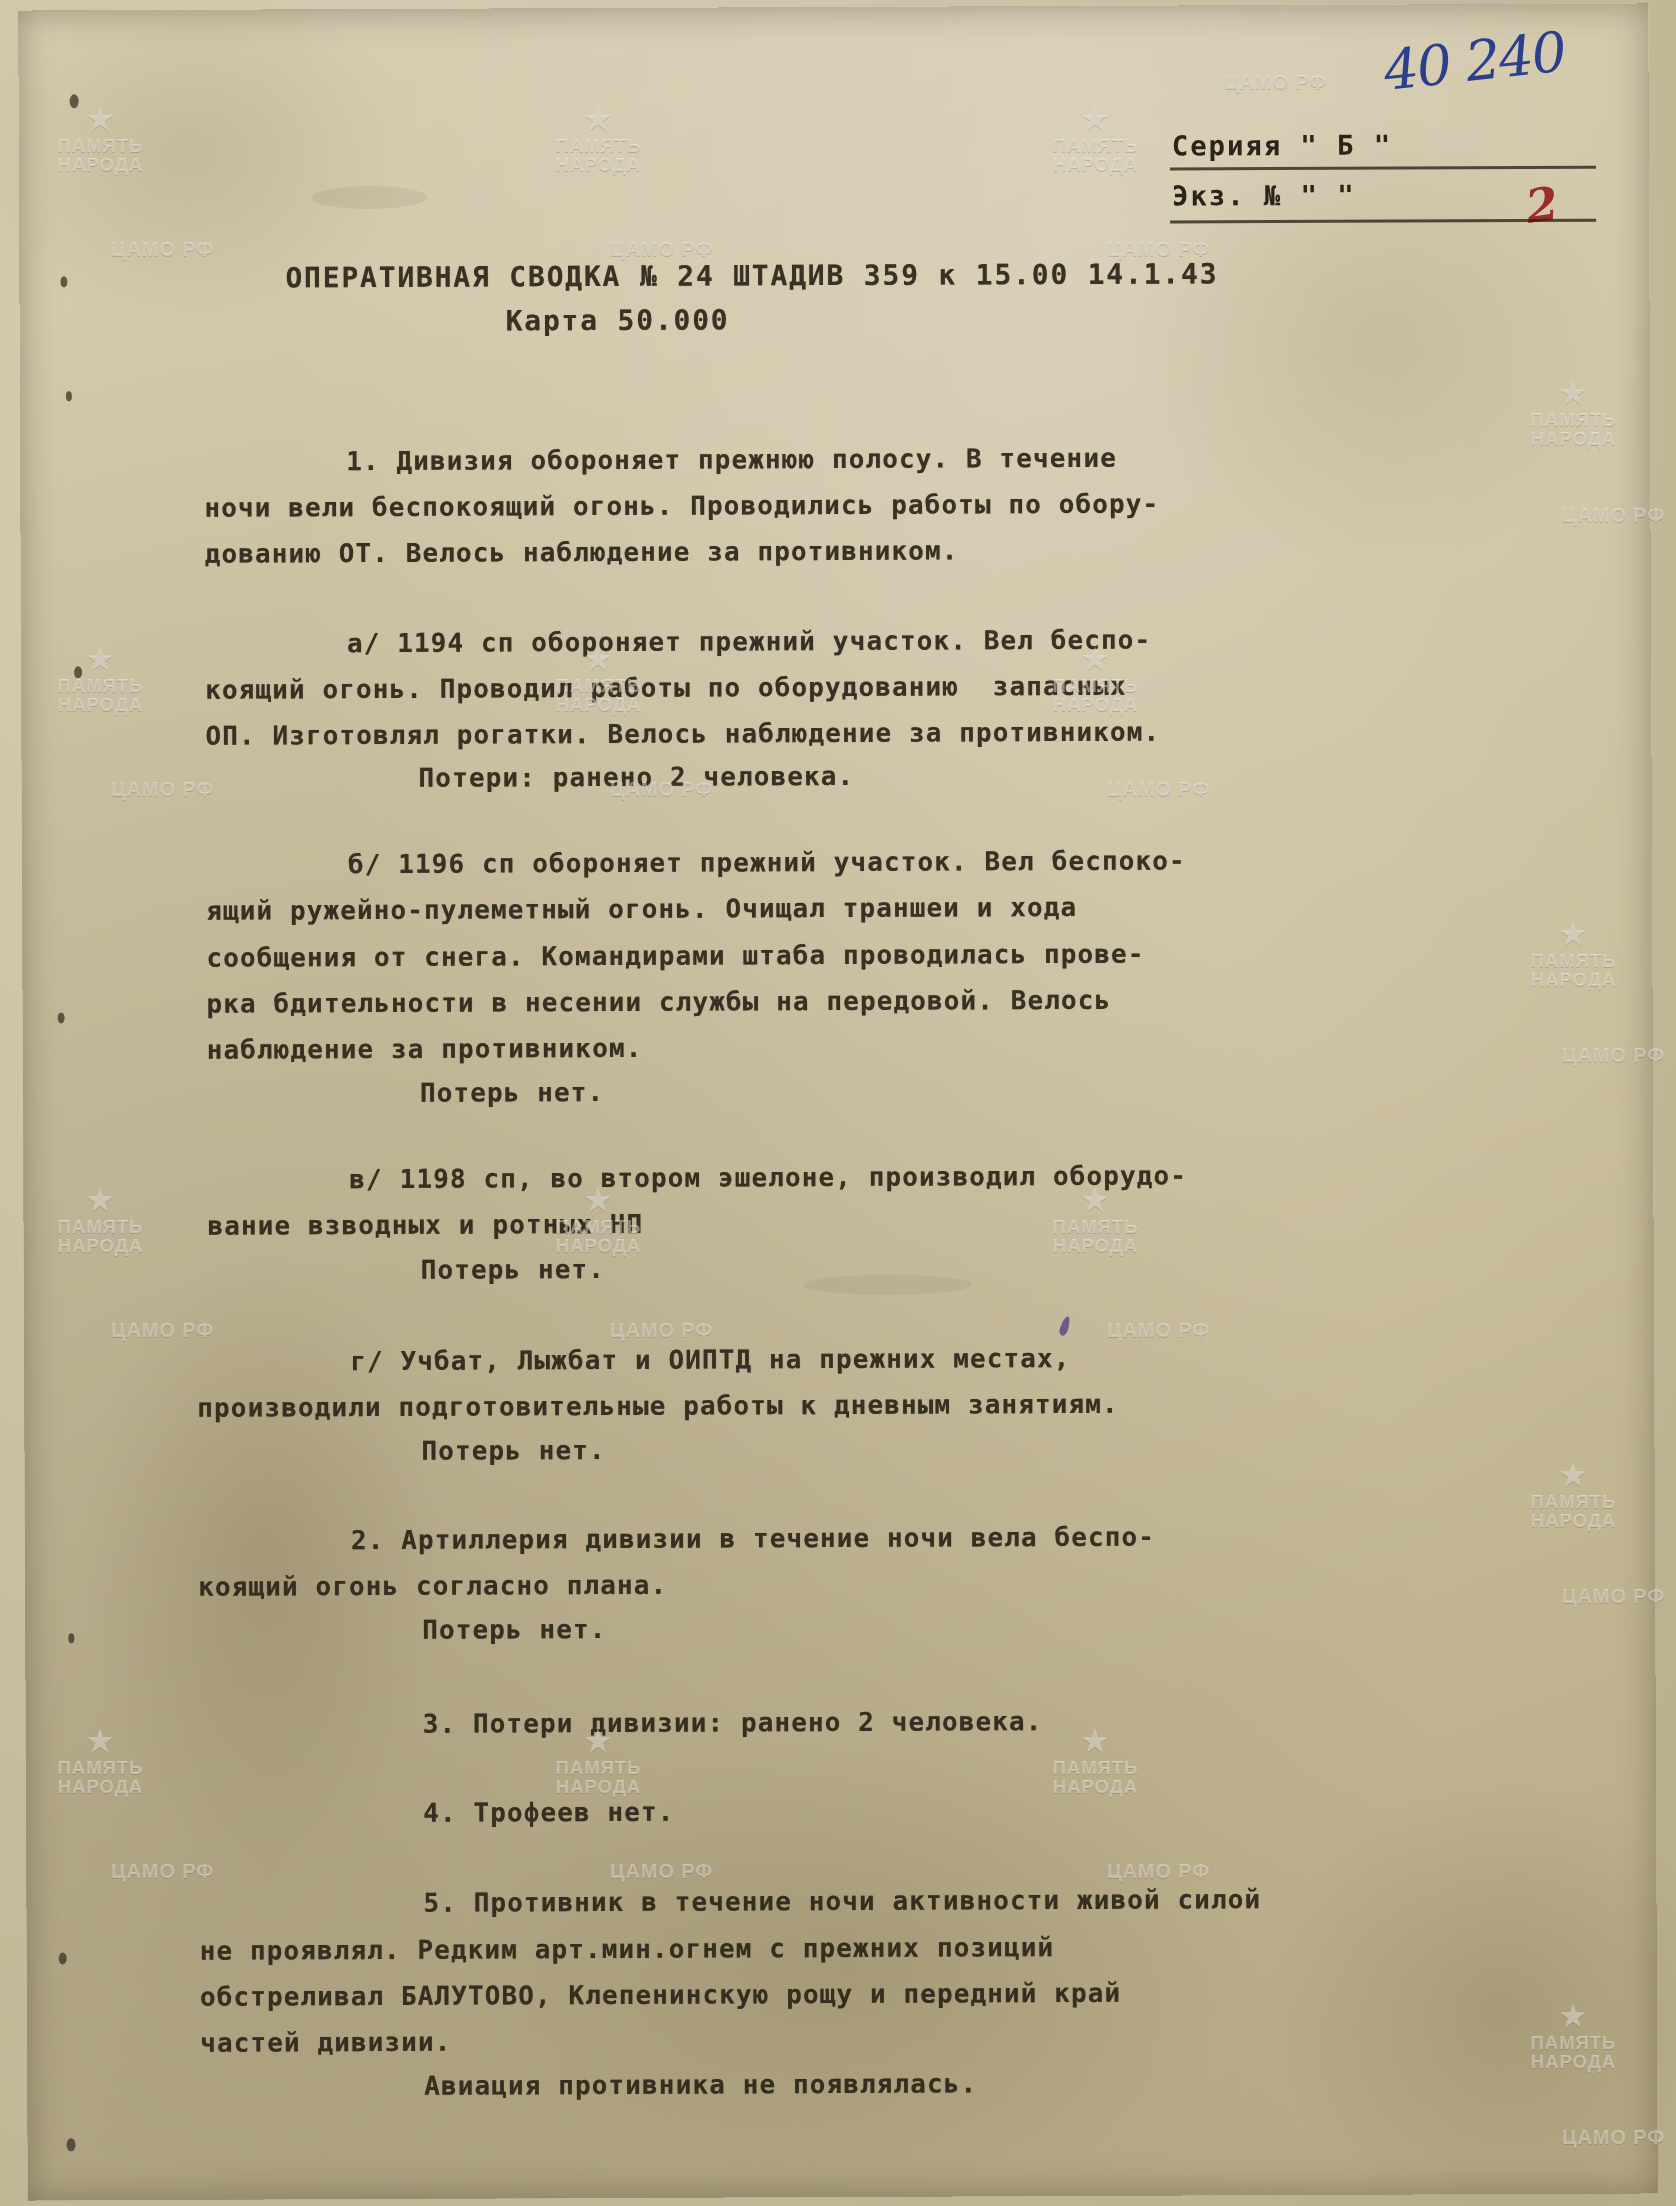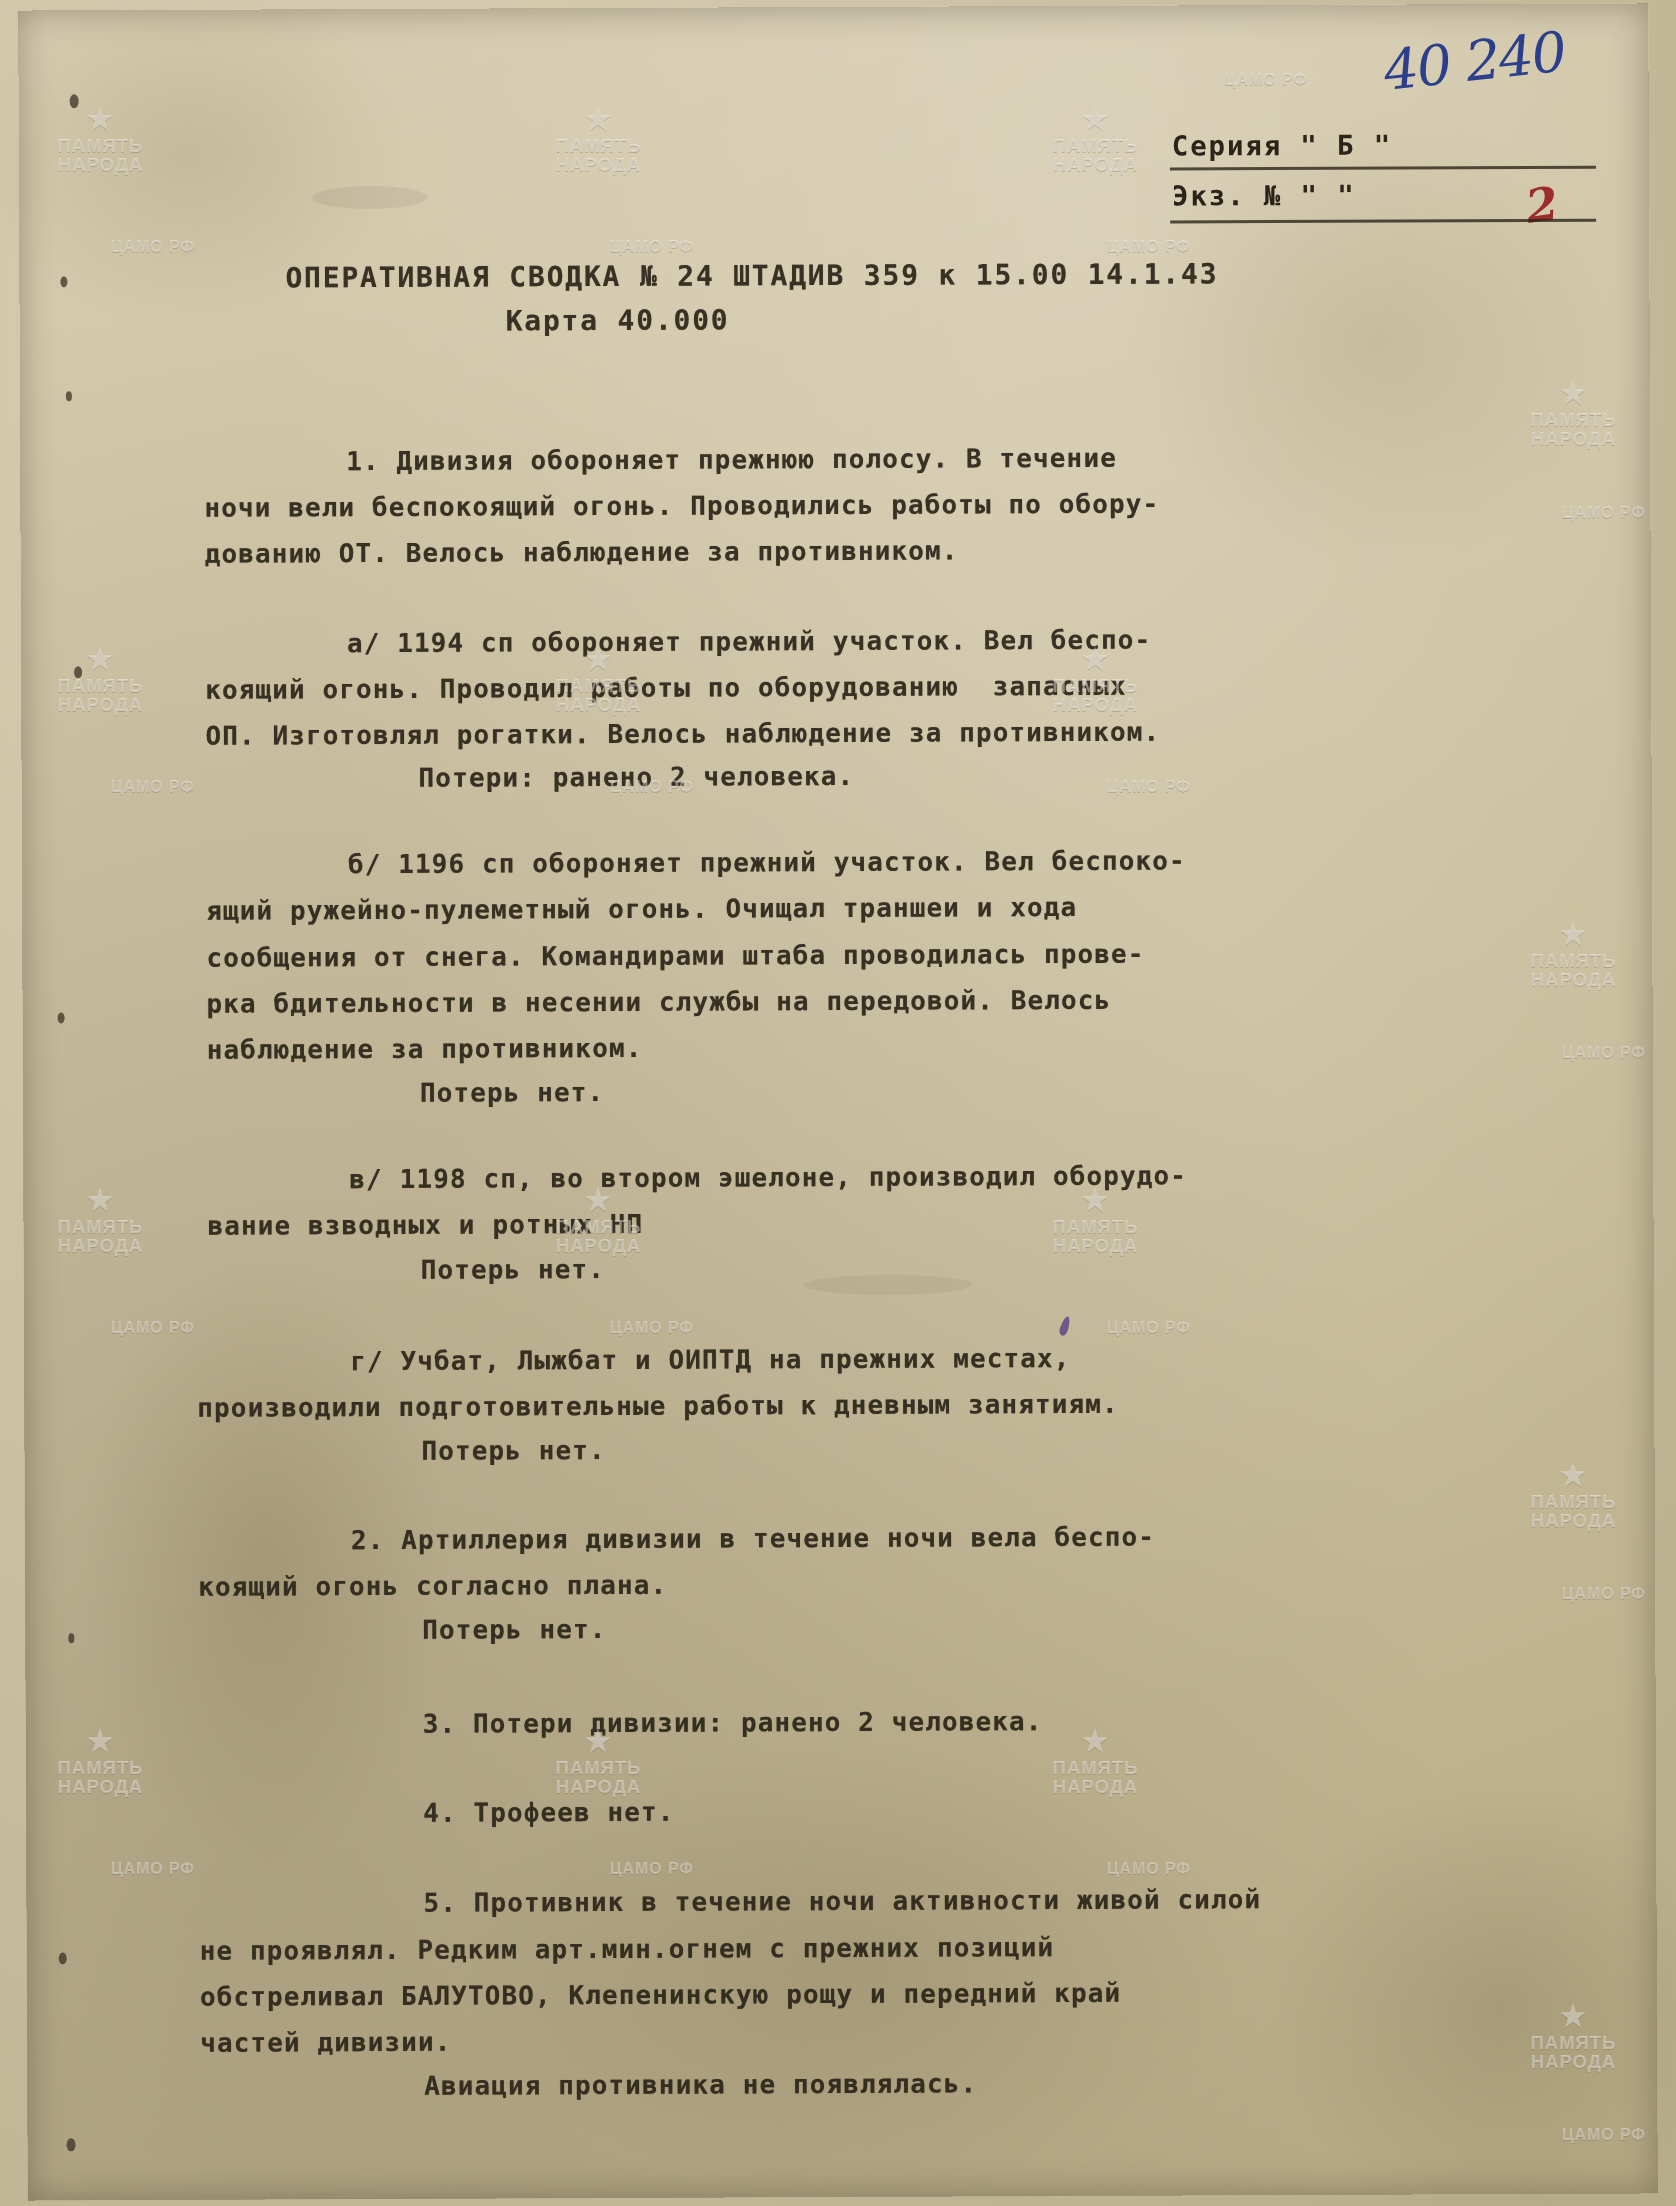--- a/index.html
+++ b/index.html
@@ -164,7 +164,7 @@
     color: rgba(255,255,255,0.42);
   }
   .wm-camo {
-    font-size: 16px;
+    font-size: 20px;
     font-weight: 700;
     letter-spacing: 0.9px;
     color: rgba(255,255,255,0.38);

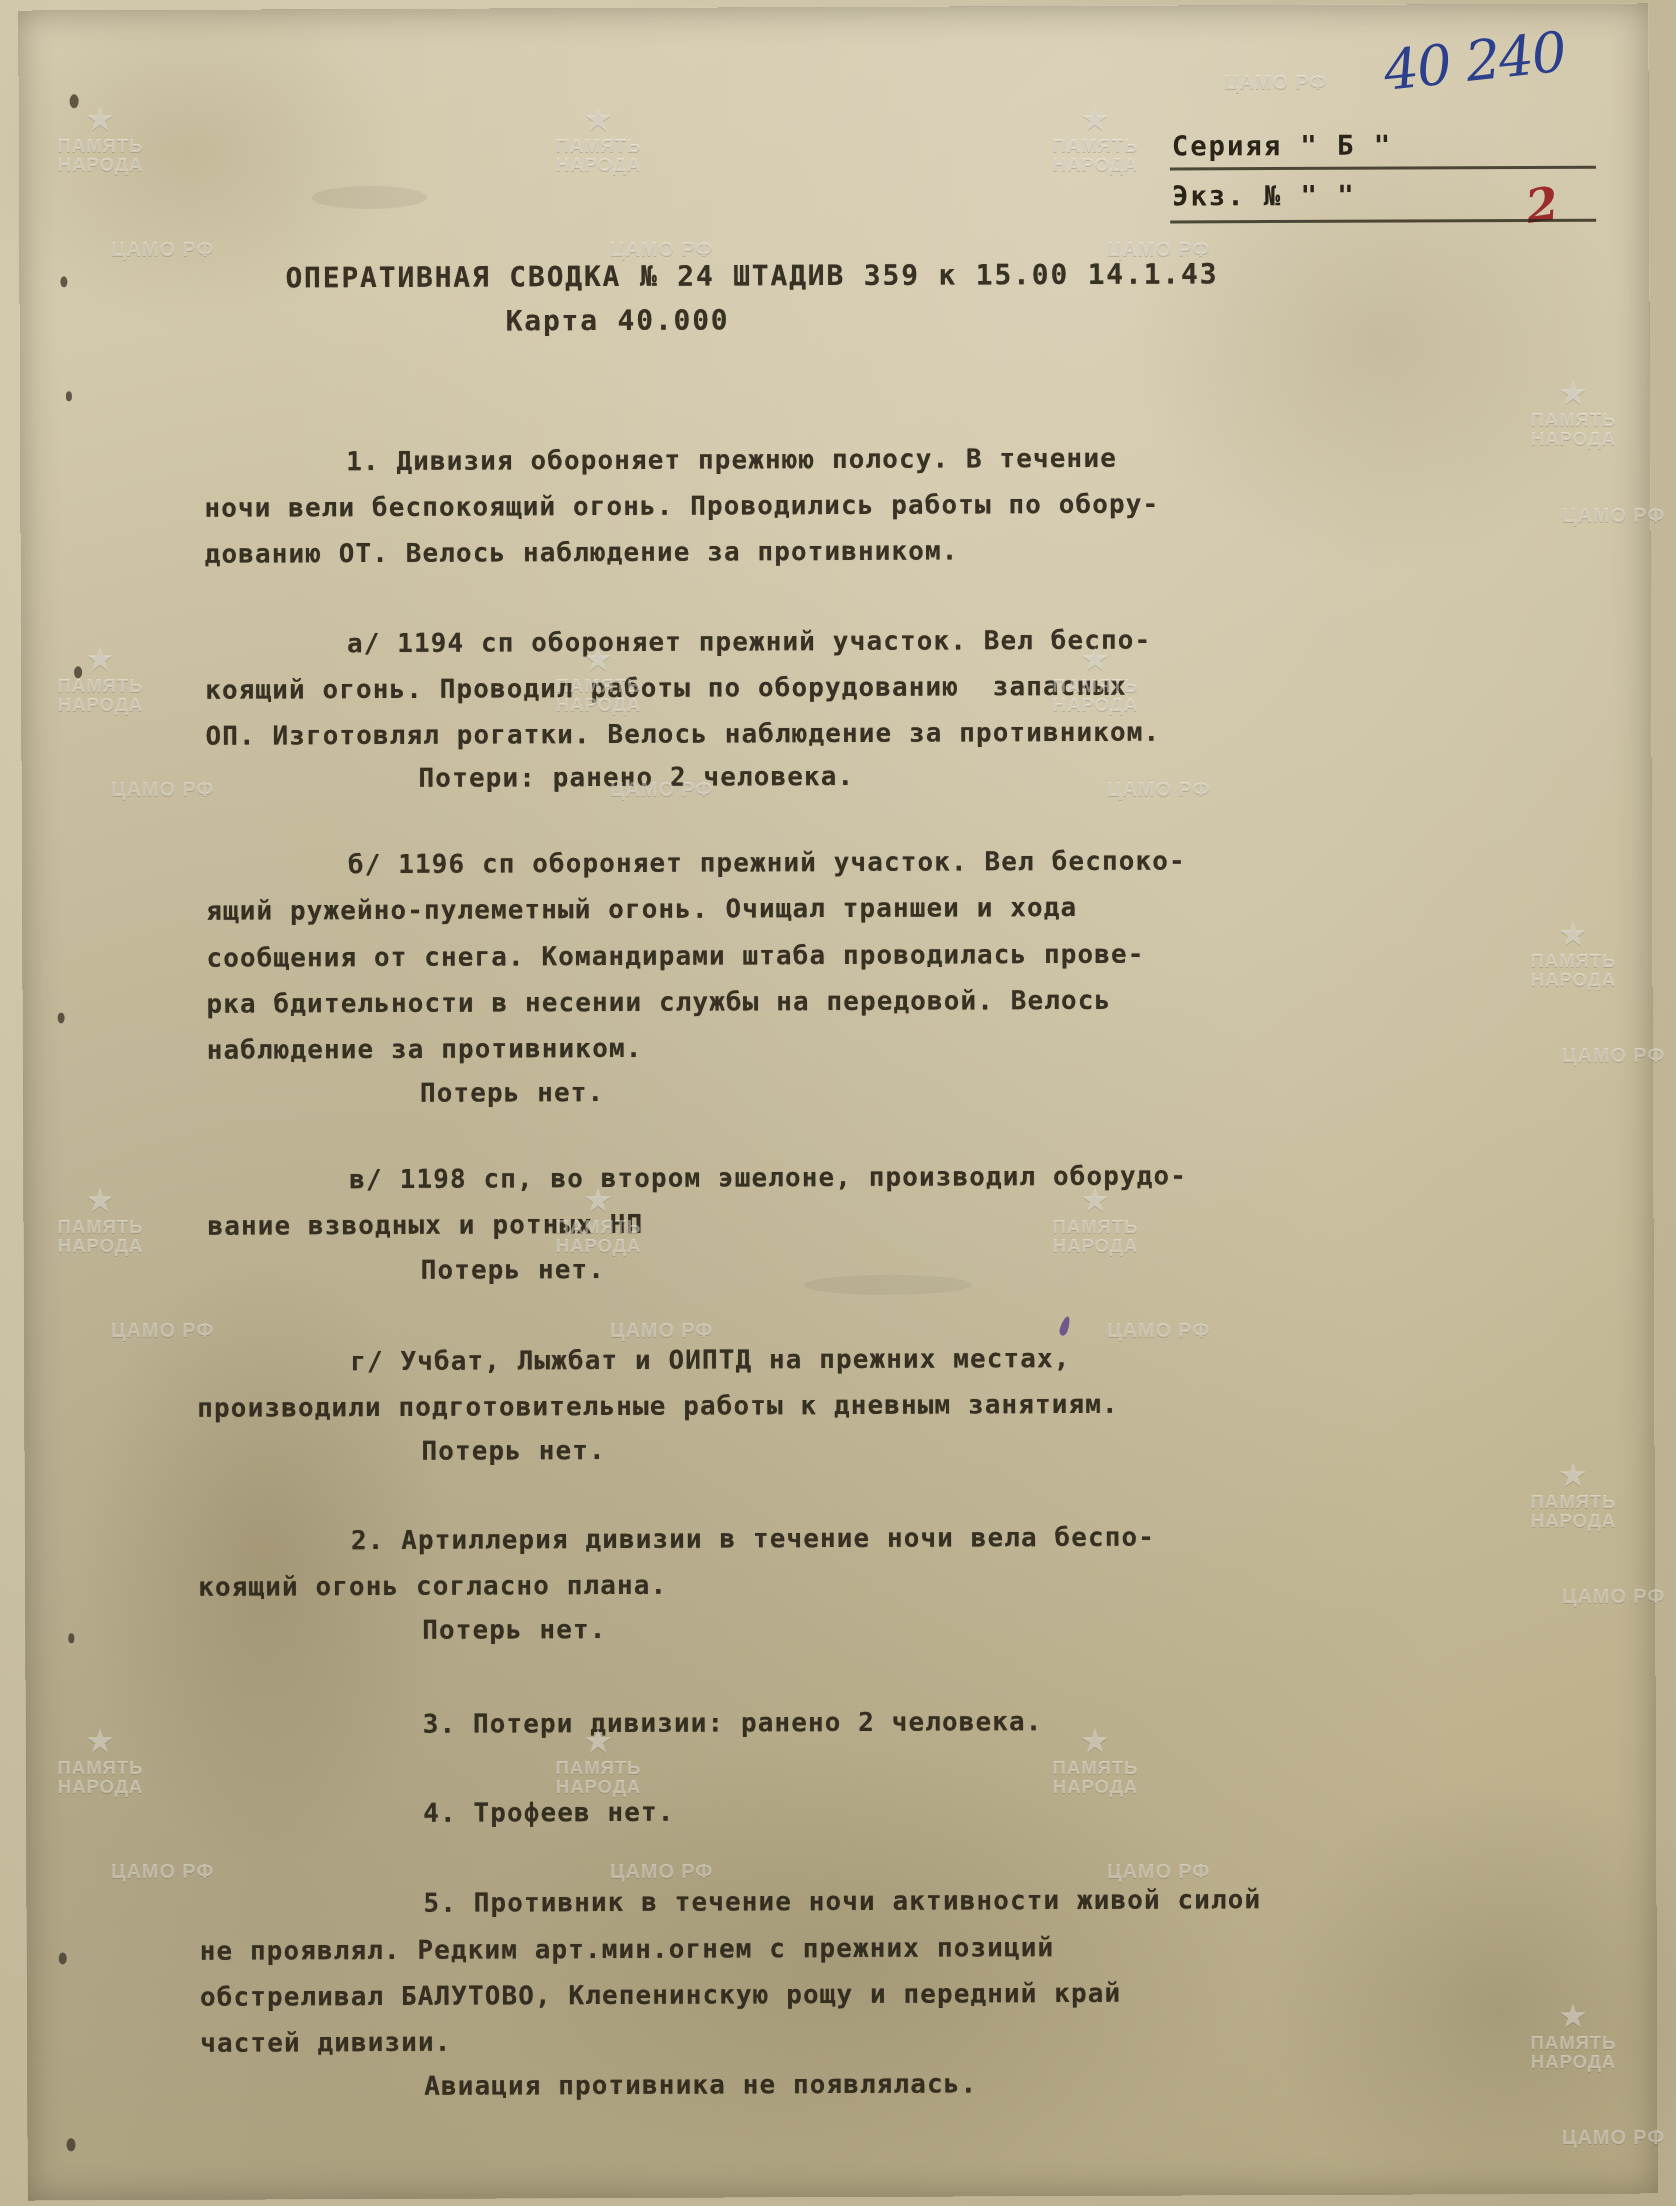--- a/index.html
+++ b/index.html
@@ -208,7 +208,7 @@
     <div id="typescript">
 
       <div class="tx" style="left:266px; top:255px; font-size:28px; letter-spacing:1.8px;">ОПЕРАТИВНАЯ СВОДКА № 24 ШТАДИВ 359 к 15.00 14.1.43</div>
-      <div class="tx" style="left:486px; top:299px; font-size:28px; letter-spacing:1.8px;">Карта 40.000</div>
+      <div class="tx" style="left:486px; top:299px; font-size:28px; letter-spacing:1.8px;">Карта 50.000</div>
 
       <div class="tx" style="left:326px; top:439px; font-size:26px;">1. Дивизия обороняет прежнюю полосу. В течение</div>
       <div class="tx" style="left:184px; top:485px; font-size:26px;">ночи вели беспокоящий огонь. Проводились работы по обору-</div>

